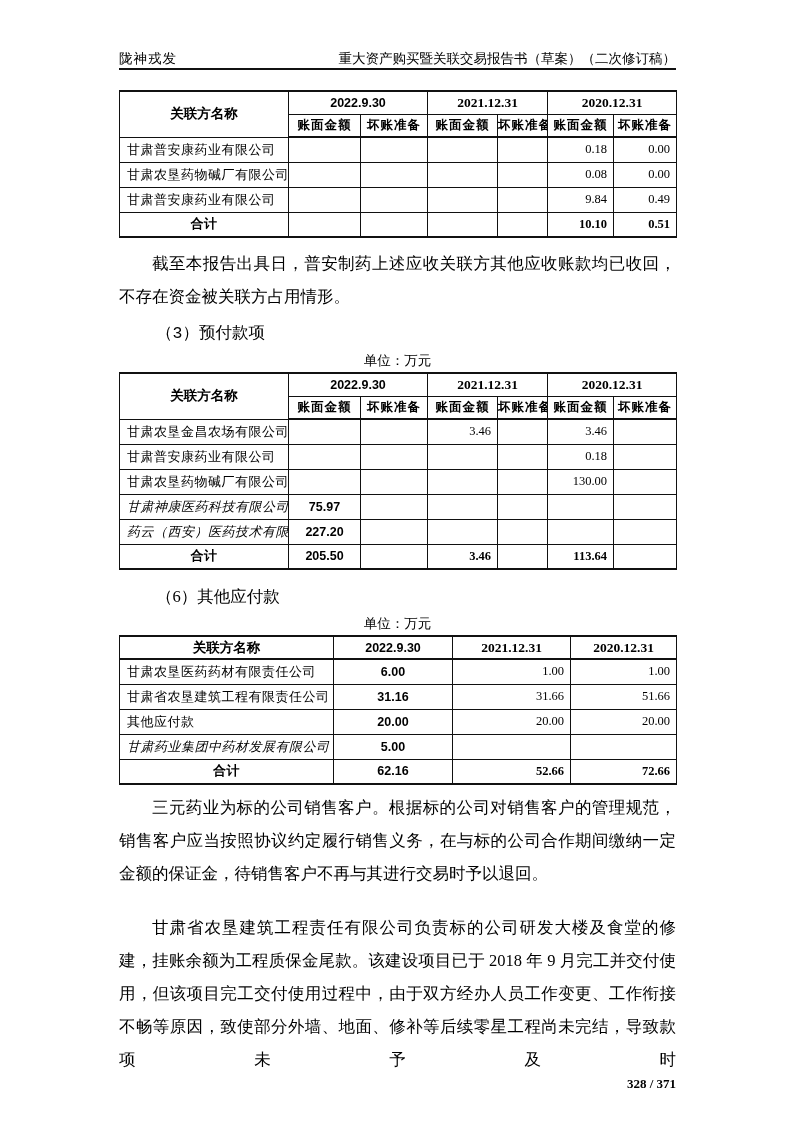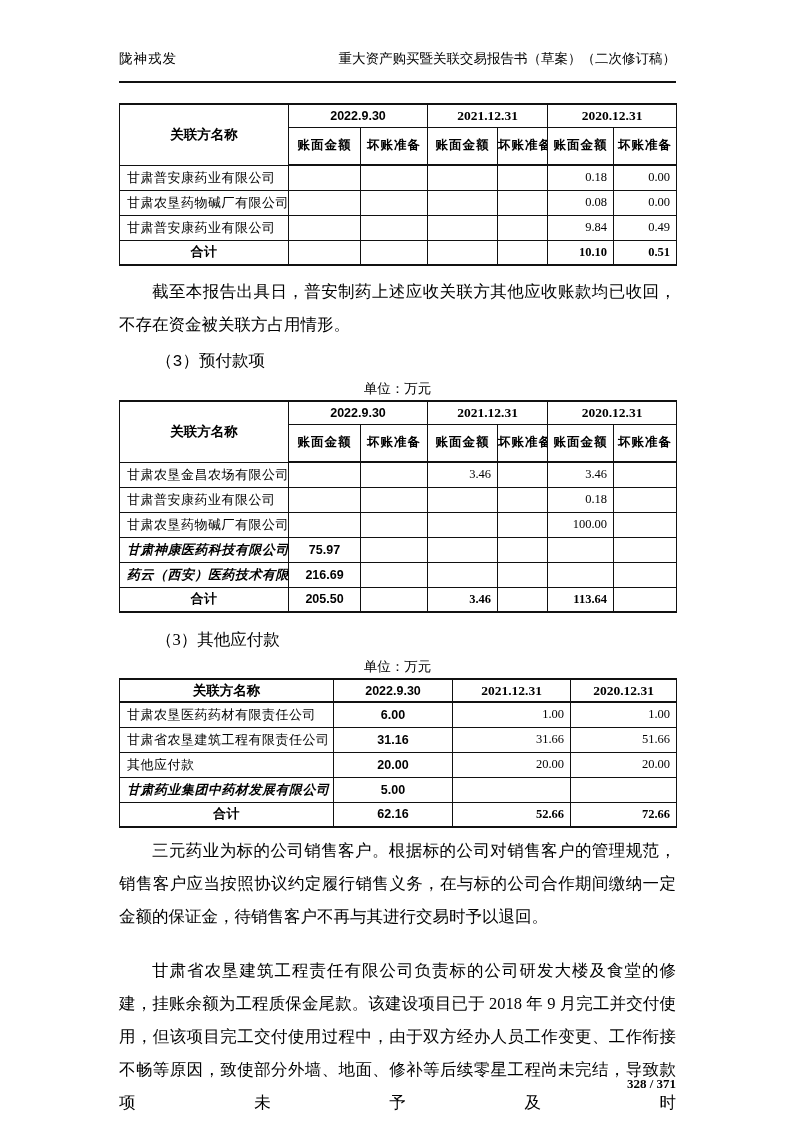--- a/index.html
+++ b/index.html
@@ -13,7 +13,7 @@
 
   .doc-header {
     display:flex; justify-content:space-between; align-items:flex-end;
-    border-bottom:2px solid #111; padding-bottom:13px; font-size:13.5px;
+    border-bottom:2px solid #111; padding-bottom:0; font-size:13.5px;
   }
   .doc-header .left { letter-spacing:1px; }
 

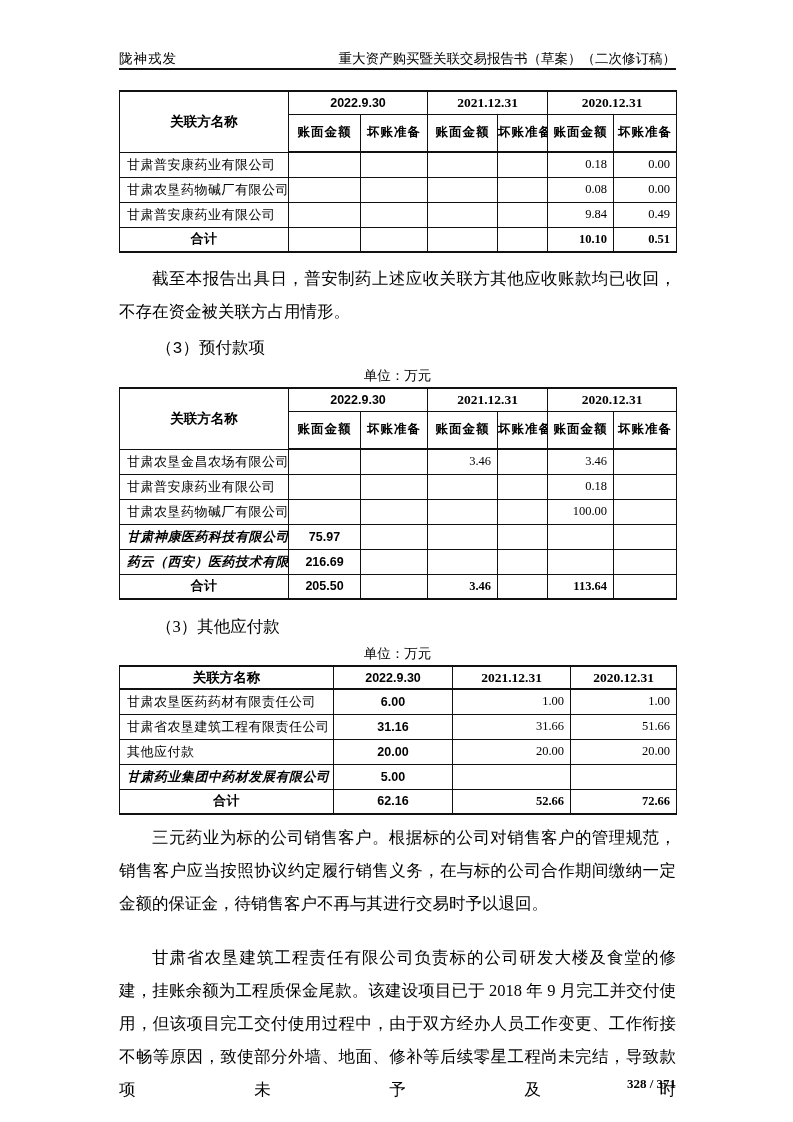--- a/index.html
+++ b/index.html
@@ -28,7 +28,7 @@
   thead td { font-weight:bold; text-align:center; vertical-align:middle; }
   thead tr:last-child td { border-bottom:2.5px solid #111; }
   tr.phead td { height:23px; font-size:13.5px; }
-  tr.subhead td { height:38px; font-size:12.5px; letter-spacing:1px; }
+  tr.subhead td { height:23px; font-size:12.5px; letter-spacing:1px; }
   .date-sans { font-family:"Liberation Sans","DejaVu Sans",sans-serif; font-size:12.5px !important; }
   td.name { text-align:left; padding-left:7px; letter-spacing:0.5px; }
   td.num { text-align:right; padding-right:6px; font-size:12.5px; }

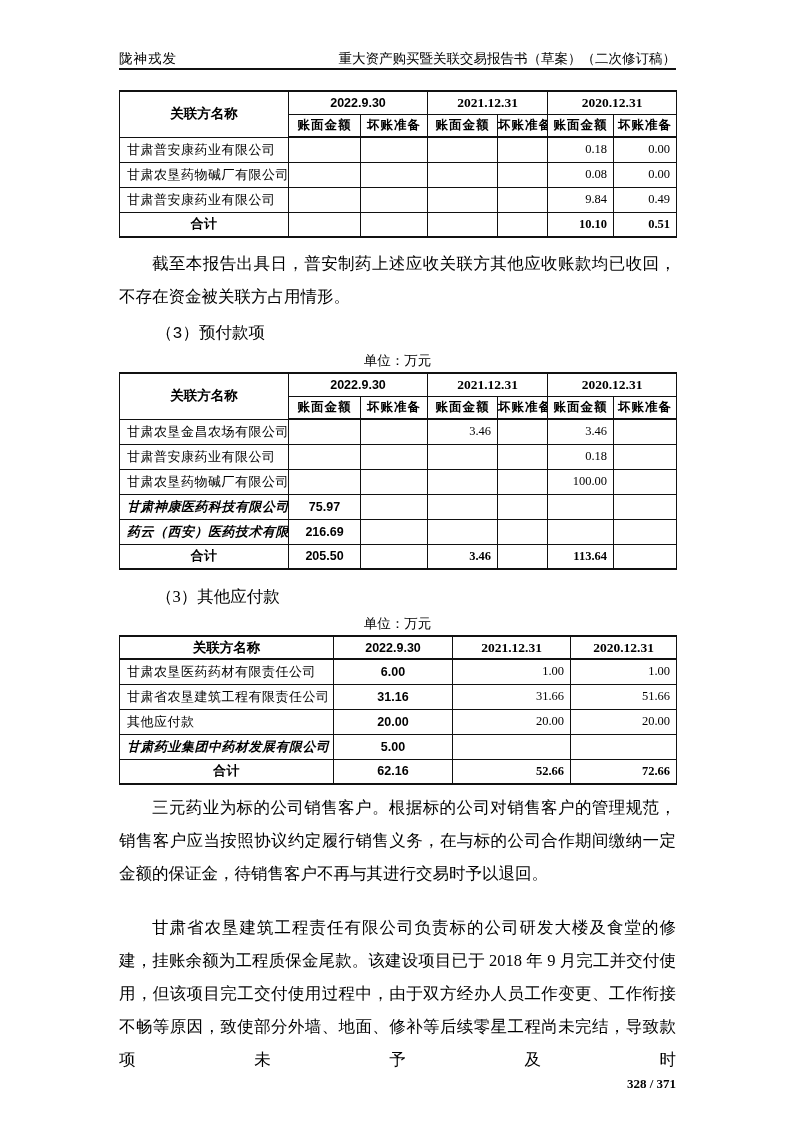--- a/index.html
+++ b/index.html
@@ -186,7 +186,7 @@
         <td class="num"></td>
         <td class="num"></td>
         <td class="num"></td>
-        <td class="num">100.00</td>
+        <td class="num">130.00</td>
         <td class="num"></td>
       </tr>
       <tr>

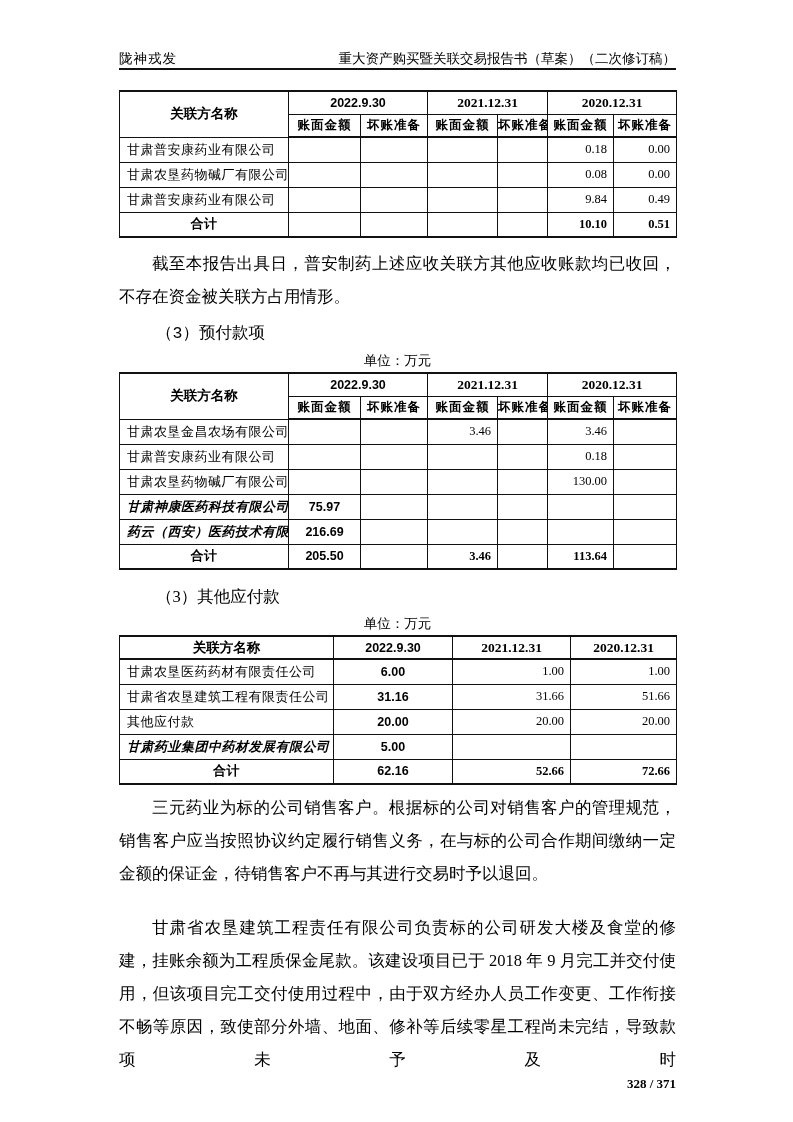--- a/index.html
+++ b/index.html
@@ -35,7 +35,7 @@
   td.numb { text-align:center; font-family:"Liberation Sans","DejaVu Sans",sans-serif; font-weight:bold; font-size:12.5px; }
   tr.total td { font-weight:bold; }
   tr.total td.name { text-align:center; padding-left:0; }
-  td.kai { font-style:italic; font-weight:bold; }
+  td.kai { font-style:italic; font-weight:normal; }
 
   p.body { font-size:16.5px; line-height:33px; text-align:justify; text-indent:2em; }
   p.body.runs-on { text-align-last:justify;margin-top:21px; }

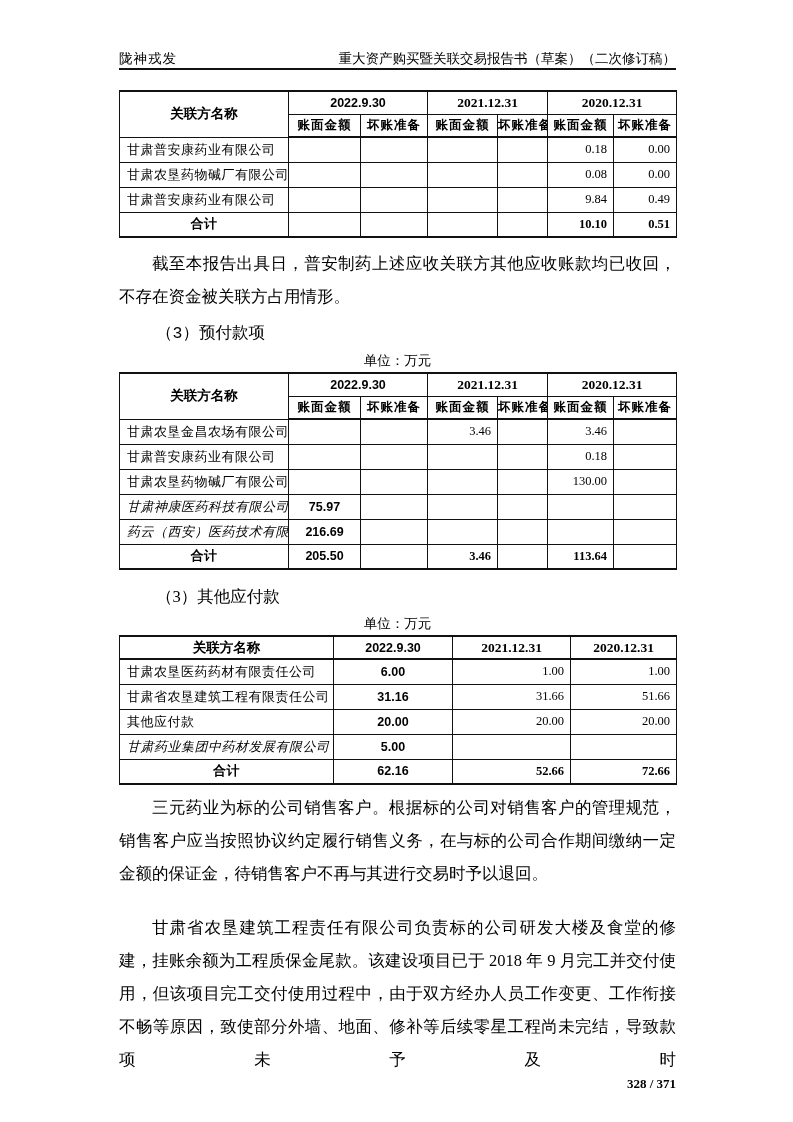--- a/index.html
+++ b/index.html
@@ -200,7 +200,7 @@
       </tr>
       <tr>
         <td class="name kai">药云（西安）医药技术有限公司</td>
-        <td class="numb">216.69</td>
+        <td class="numb">227.20</td>
         <td class="num"></td>
         <td class="num"></td>
         <td class="num"></td>

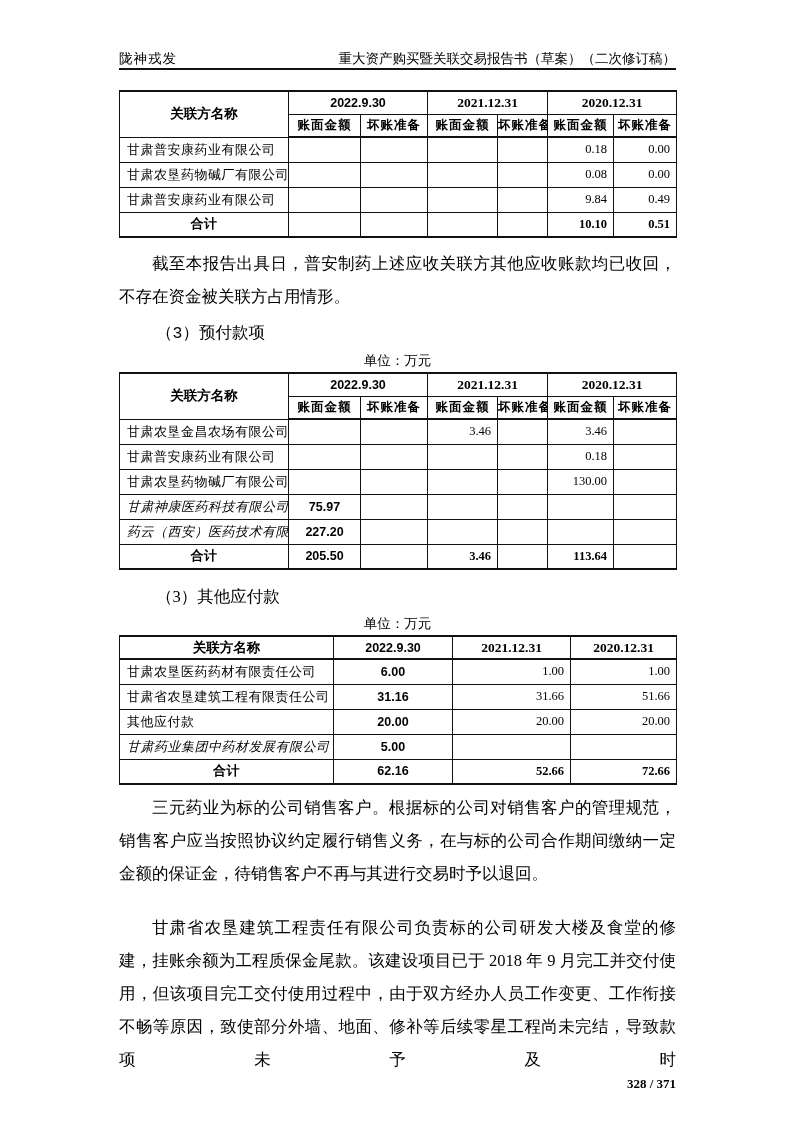--- a/index.html
+++ b/index.html
@@ -219,7 +219,7 @@
     </tbody>
   </table>
 
-  <div class="sec-heading mt-h4">（3）其他应付款</div>
+  <div class="sec-heading mt-h4">（6）其他应付款</div>
   <div class="unit">单位：万元</div>
 
   <table class="tbl mt-t3">

